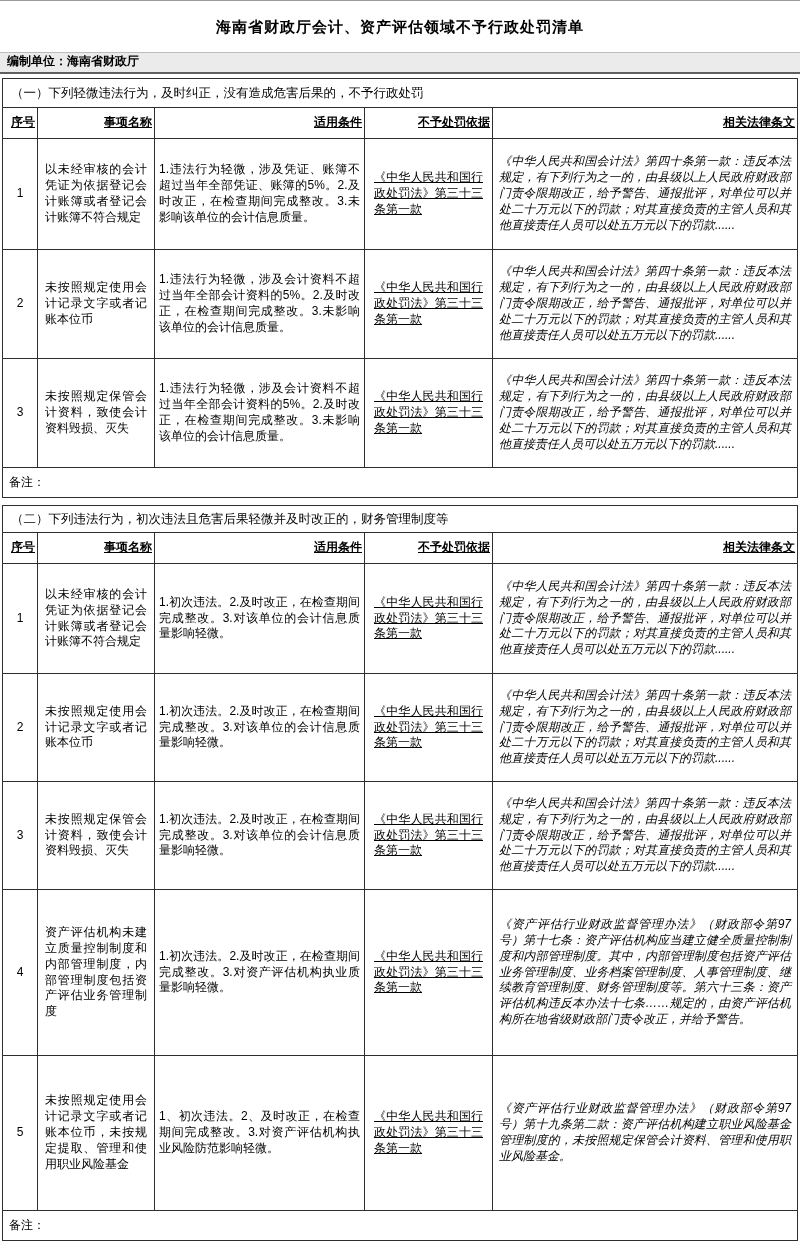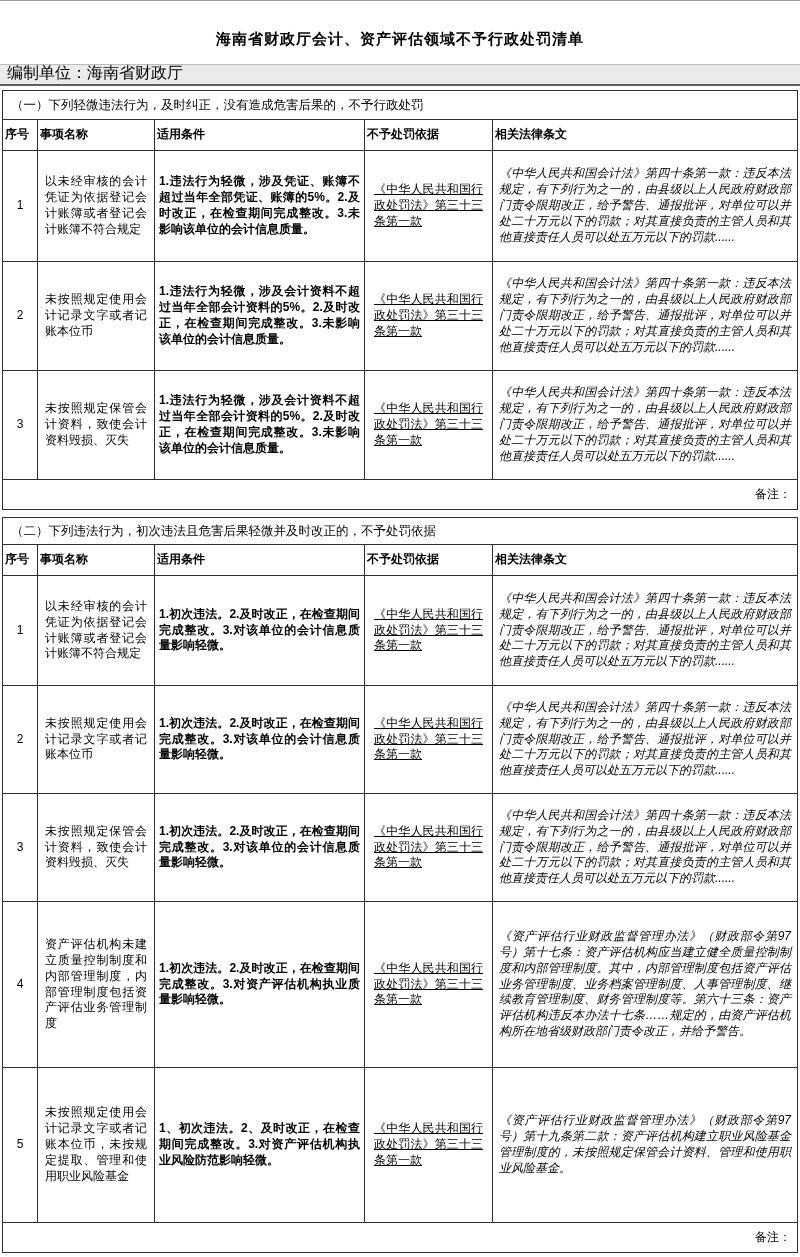--- a/index.html
+++ b/index.html
@@ -10,7 +10,7 @@
     position:relative;
     overflow:hidden;
   }
-  .sheet{padding-top:14px;}
+  .sheet{padding-top:2px;}
   .topline{border-top:1px solid #9a9a9a;}
   
   .title-block{

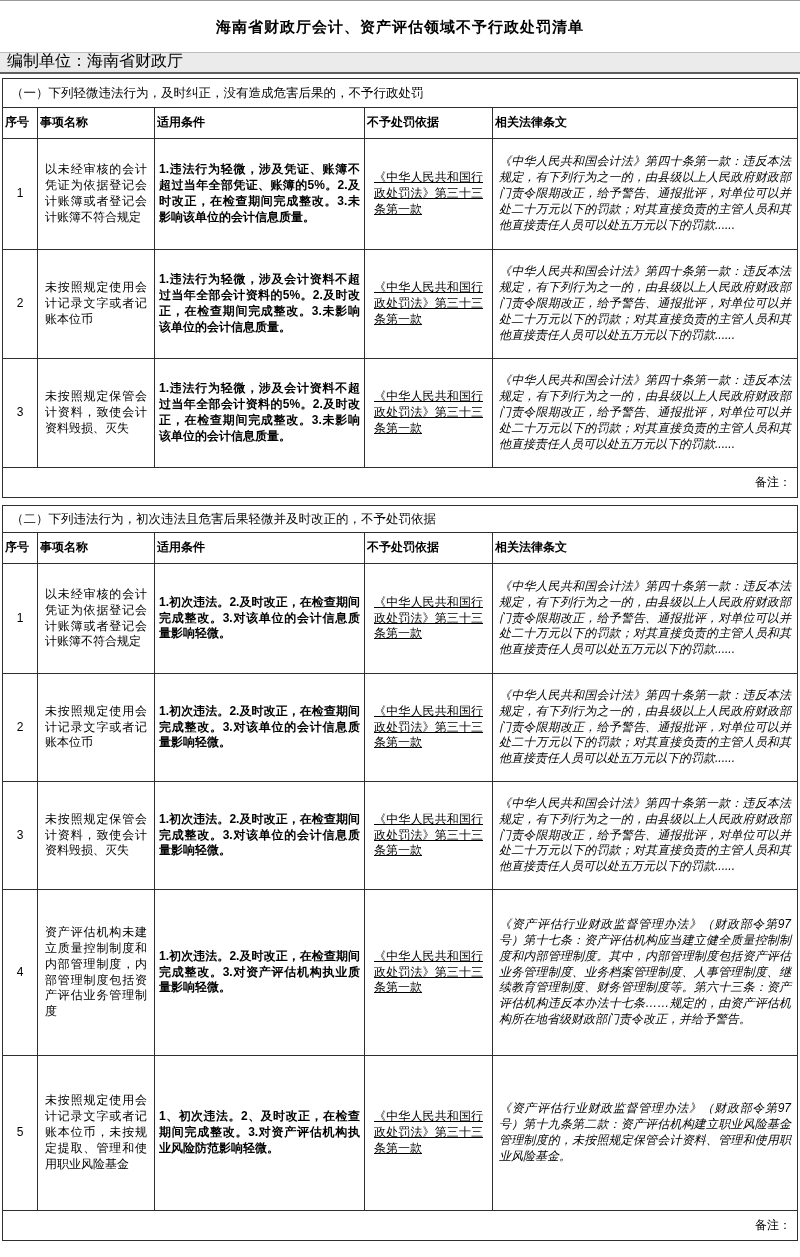--- a/index.html
+++ b/index.html
@@ -24,9 +24,10 @@
     background:#ebebeb;
     border-top:1px solid #bcbcbc;
     border-bottom:2px solid #5f5f5f;
-    display:flex;align-items:flex-end;
+    display:flex;align-items:flex-start;
     padding-left:7px;
-    font-size:16px;
+    font-size:12px;
+    font-weight:bold;
   }
   .gap-a{height:4px;}
   .gap-b{height:7px;}

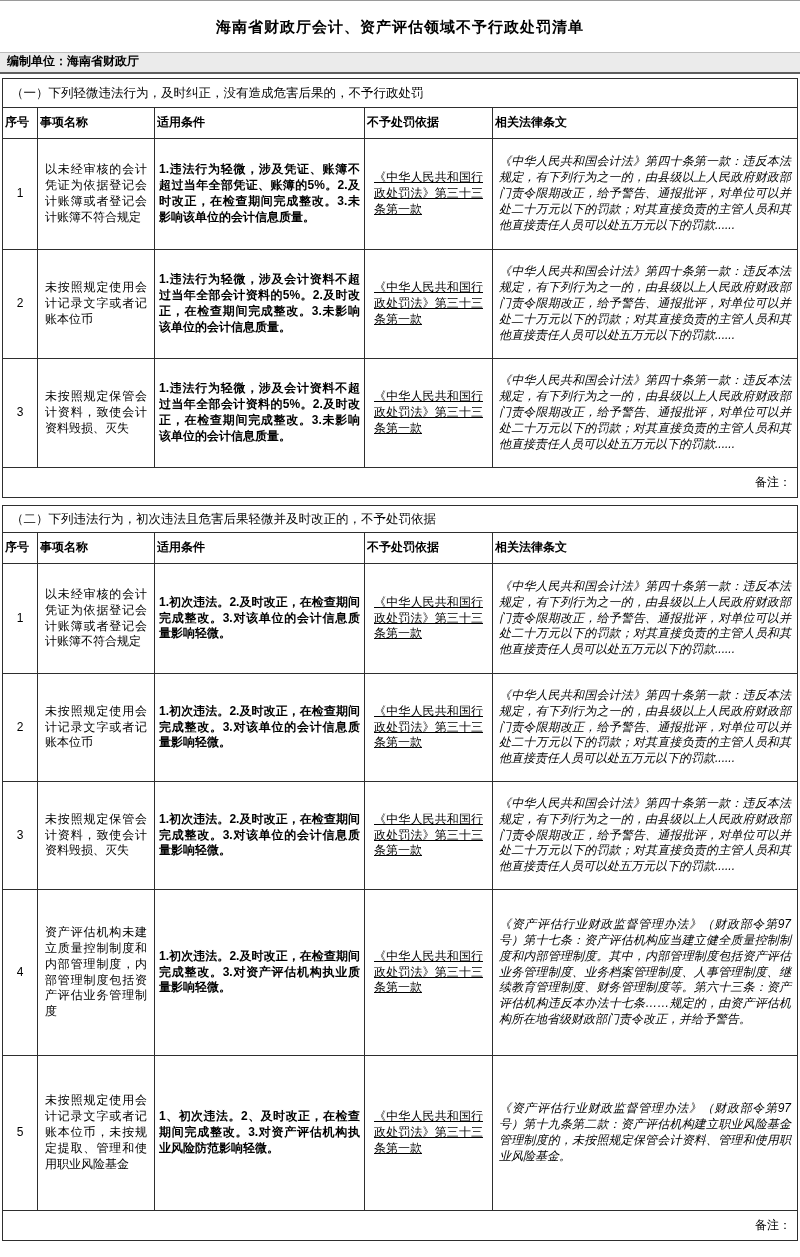--- a/index.html
+++ b/index.html
@@ -52,9 +52,10 @@
     border-radius:7px;
   }
   tr.col-header td{
-    text-align:left;
+    text-align:right;
     font-weight:700;
     padding:2px;
+    text-decoration:underline;
   }
   td.c-no{text-align:center;padding:0;}
   td.c-item{padding:3px 7px;text-align:justify;}

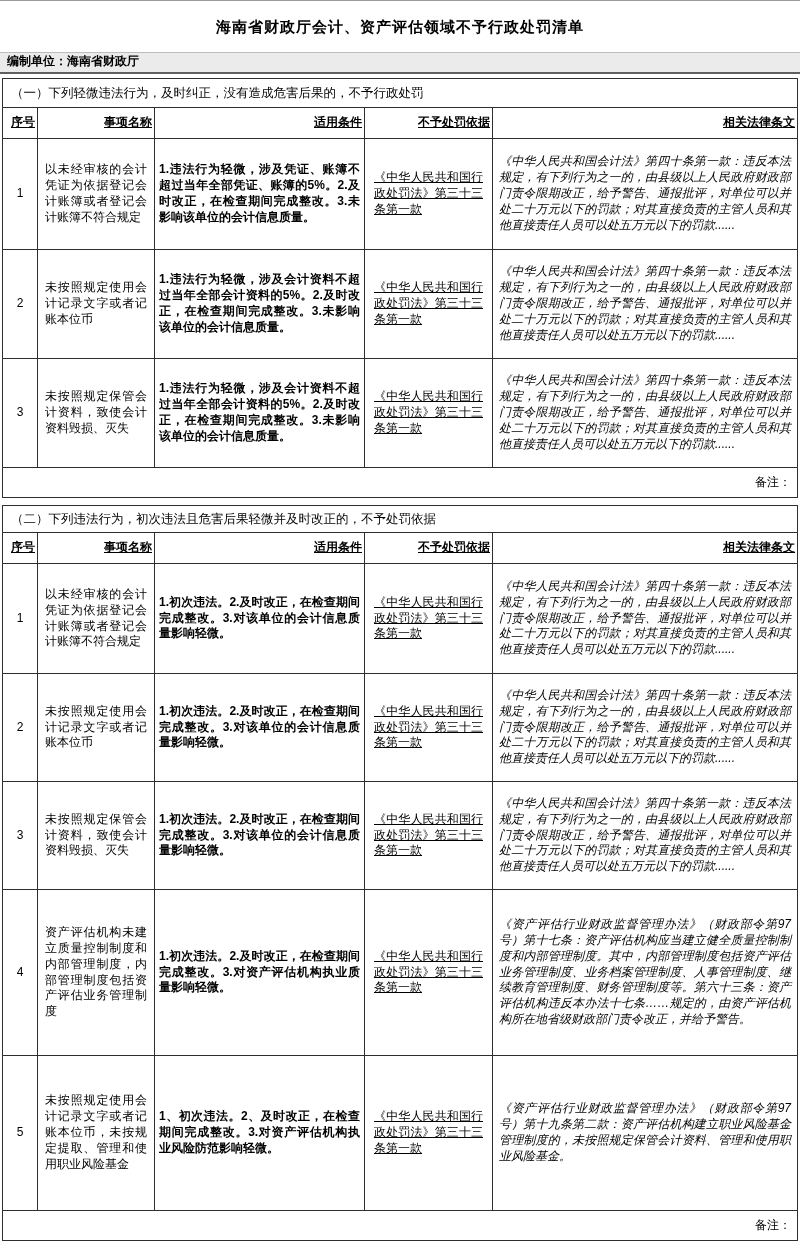--- a/index.html
+++ b/index.html
@@ -59,7 +59,7 @@
   }
   td.c-no{text-align:center;padding:0;}
   td.c-item{padding:3px 7px;text-align:justify;}
-  td.c-cond{padding:2px 4px;text-align:justify;font-weight:bold;}
+  td.c-cond{padding:2px 4px;text-align:justify;}
   td.c-basis{padding:2px 9px;text-align:justify;text-decoration:underline;}
   td.c-law{padding:2px 6px;text-align:justify;font-style:italic;}
   tr.note-row td{

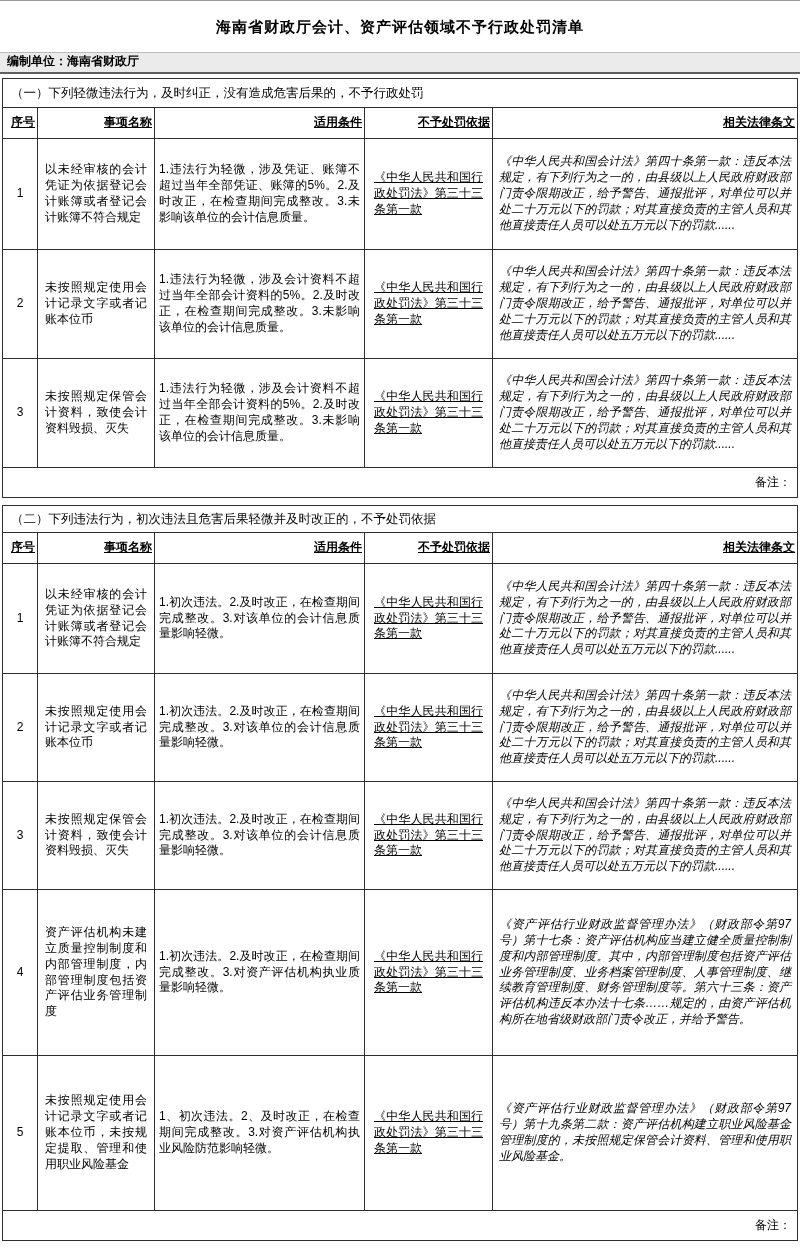--- a/index.html
+++ b/index.html
@@ -63,7 +63,7 @@
   td.c-basis{padding:2px 9px;text-align:justify;text-decoration:underline;}
   td.c-law{padding:2px 6px;text-align:justify;font-style:italic;}
   tr.note-row td{
-    text-align:right;
+    text-align:left;
     padding:3px 6px;
   }
 </style>

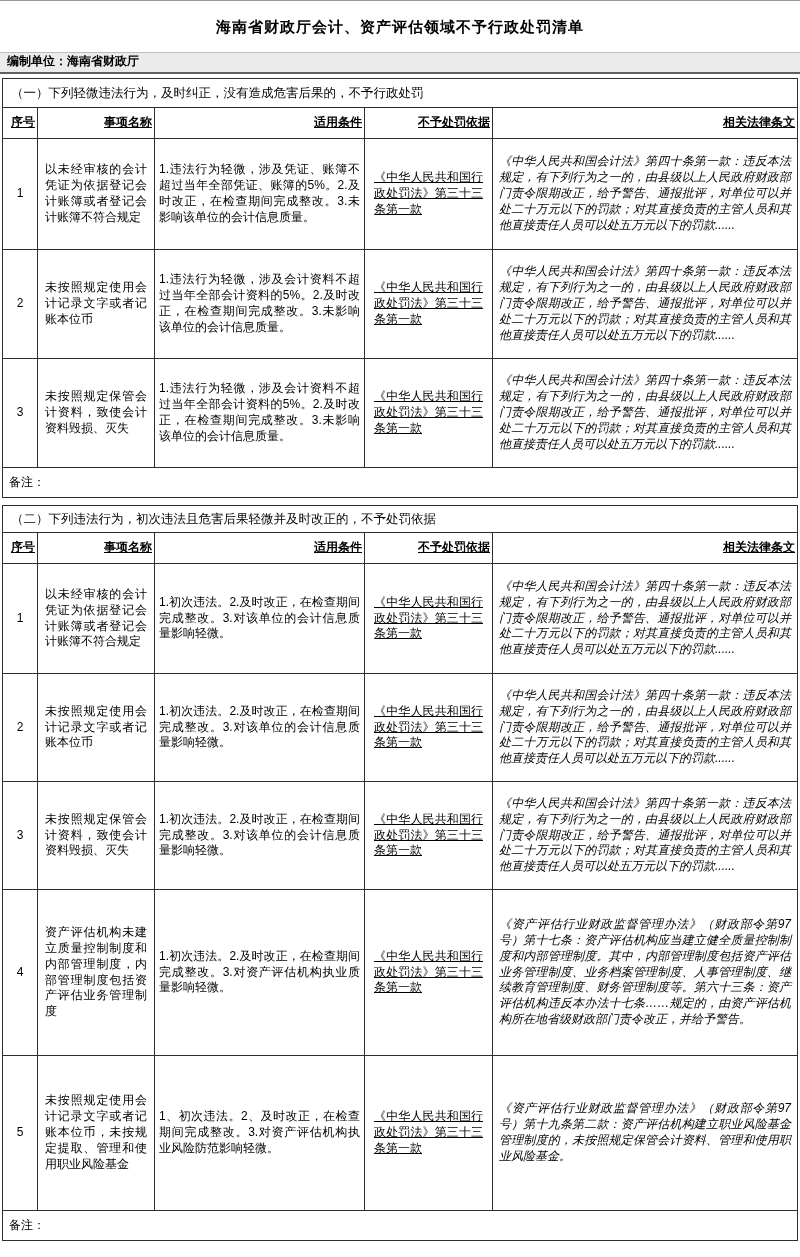--- a/index.html
+++ b/index.html
@@ -138,7 +138,7 @@
     </colgroup>
     <tbody>
         <tr class="section-heading" style="height:27px">
-      <td colspan="5">（二）下列违法行为，初次违法且危害后果轻微并及时改正的，不予处罚依据</td>
+      <td colspan="5">（二）下列违法行为，初次违法且危害后果轻微并及时改正的，财务管理制度等</td>
     </tr>
     <tr class="col-header" style="height:31px">
       <td>序号</td>

